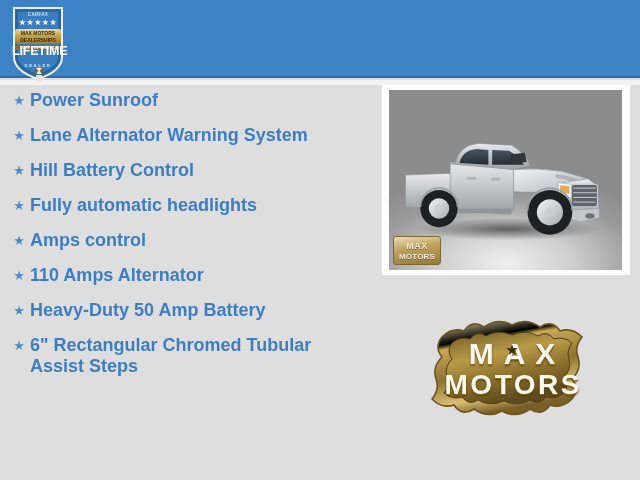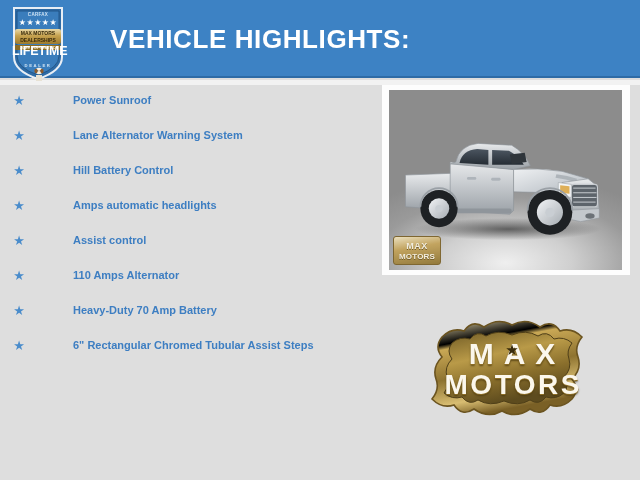--- a/index.html
+++ b/index.html
@@ -282,7 +282,6 @@
   <div id="header-bar"></div>
   <div id="header-underline"></div>
 
-  <div id="header-title">VEHICLE HIGHLIGHTS:</div>
 
   <div id="carfax-badge">
     <svg class="badge-shield" viewBox="0 0 52 76">

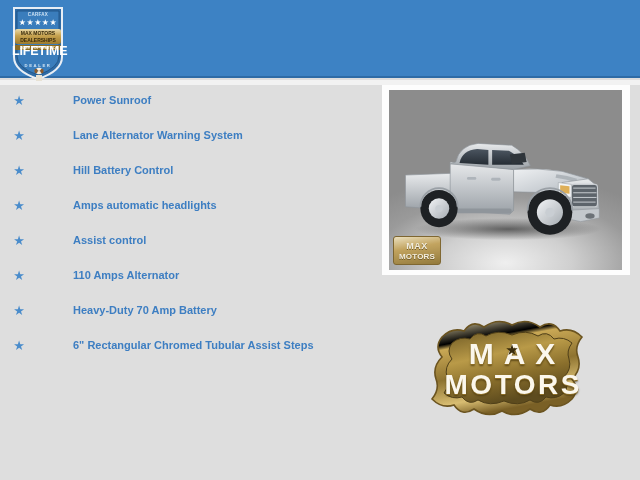--- a/index.html
+++ b/index.html
@@ -167,12 +167,11 @@
   }
   .highlight-text {
     flex: 1 1 auto;
-    font-size: 11px;
+    font-size: 18px;
     font-weight: bold;
     line-height: 21px;
     color: #3d7ec2;
     font-family: "Liberation Sans", sans-serif;
-    margin-left: 43px;
   }
 
   

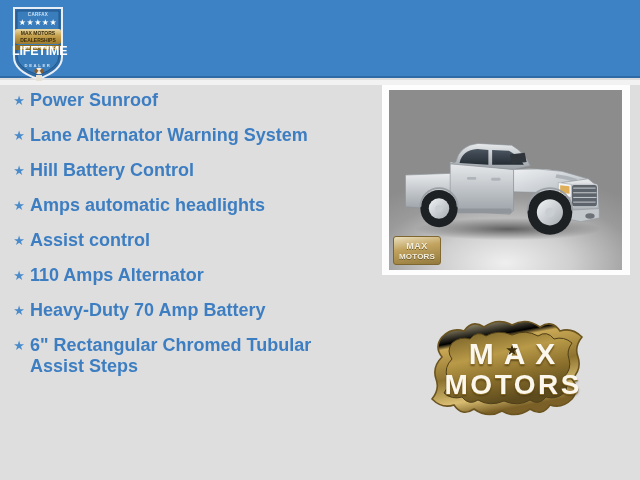--- a/index.html
+++ b/index.html
@@ -323,7 +323,7 @@
 
     <div class="highlight-row">
       <div class="highlight-star">★</div>
-      <div class="highlight-text">Amps automatic headlights</div>
+      <div class="highlight-text">Fully automatic headlights</div>
     </div>
 
     <div class="highlight-row">

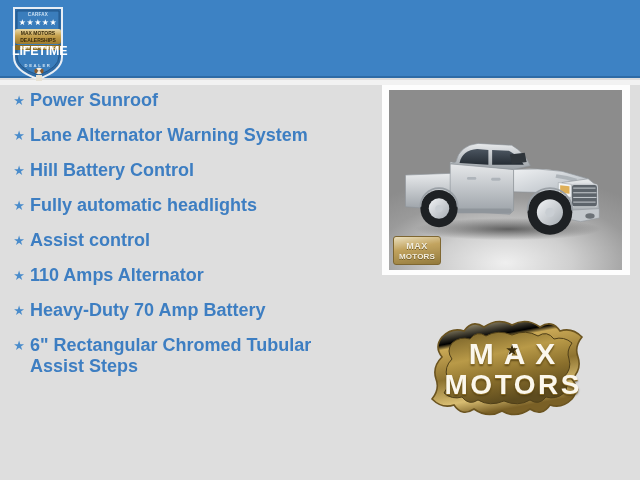--- a/index.html
+++ b/index.html
@@ -328,7 +328,7 @@
 
     <div class="highlight-row">
       <div class="highlight-star">★</div>
-      <div class="highlight-text">Assist control</div>
+      <div class="highlight-text">Amps control</div>
     </div>
 
     <div class="highlight-row">

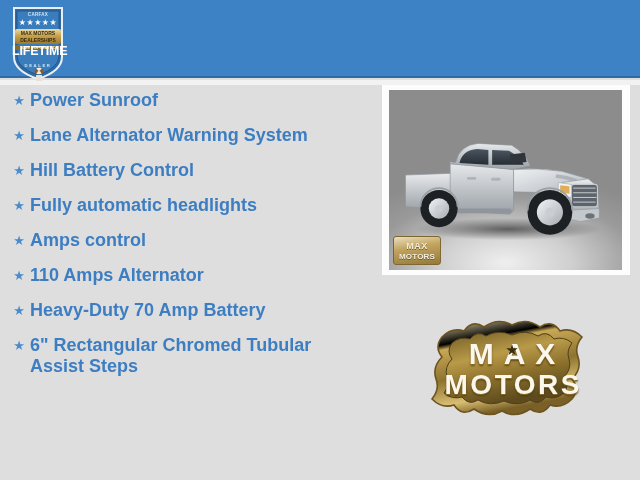--- a/index.html
+++ b/index.html
@@ -338,7 +338,7 @@
 
     <div class="highlight-row">
       <div class="highlight-star">★</div>
-      <div class="highlight-text">Heavy-Duty 70 Amp Battery</div>
+      <div class="highlight-text">Heavy-Duty 50 Amp Battery</div>
     </div>
 
     <div class="highlight-row">

